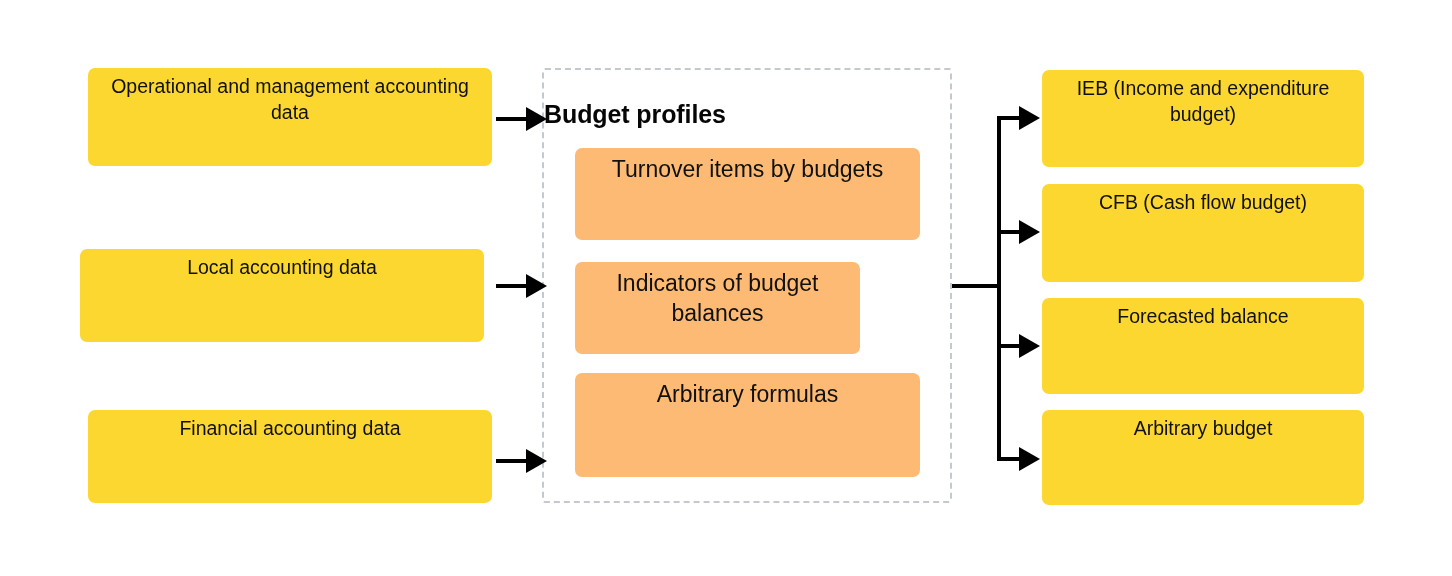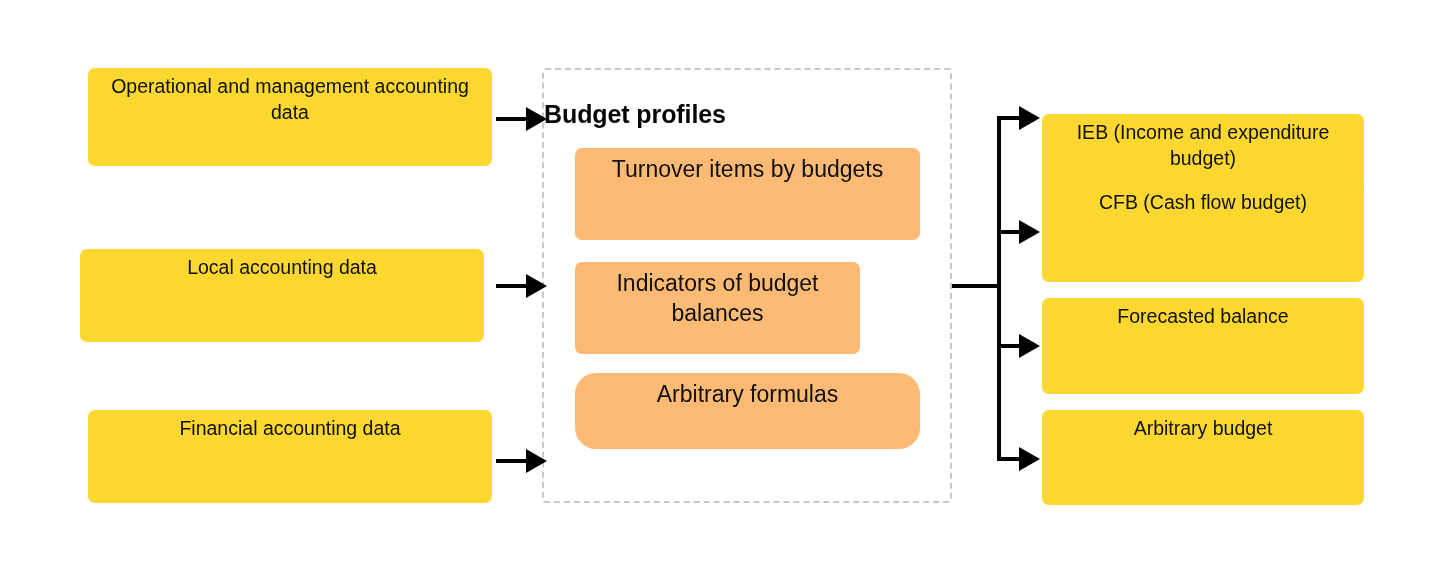--- a/index.html
+++ b/index.html
@@ -78,7 +78,7 @@
   .prof-3 { left: 575px; top: 373px; width: 345px; height: 76px; border-radius: 21px; }
 
   
-  .out-1 { left: 1042px; top: 70px;  width: 322px; height: 97px; margin-top: 44px; }
+  .out-1 { left: 1042px; top: 70px;  width: 322px; height: 97px; }
   .out-2 { left: 1042px; top: 184px; width: 322px; height: 98px; }
   .out-3 { left: 1042px; top: 298px; width: 322px; height: 96px; }
   .out-4 { left: 1042px; top: 410px; width: 322px; height: 95px; }

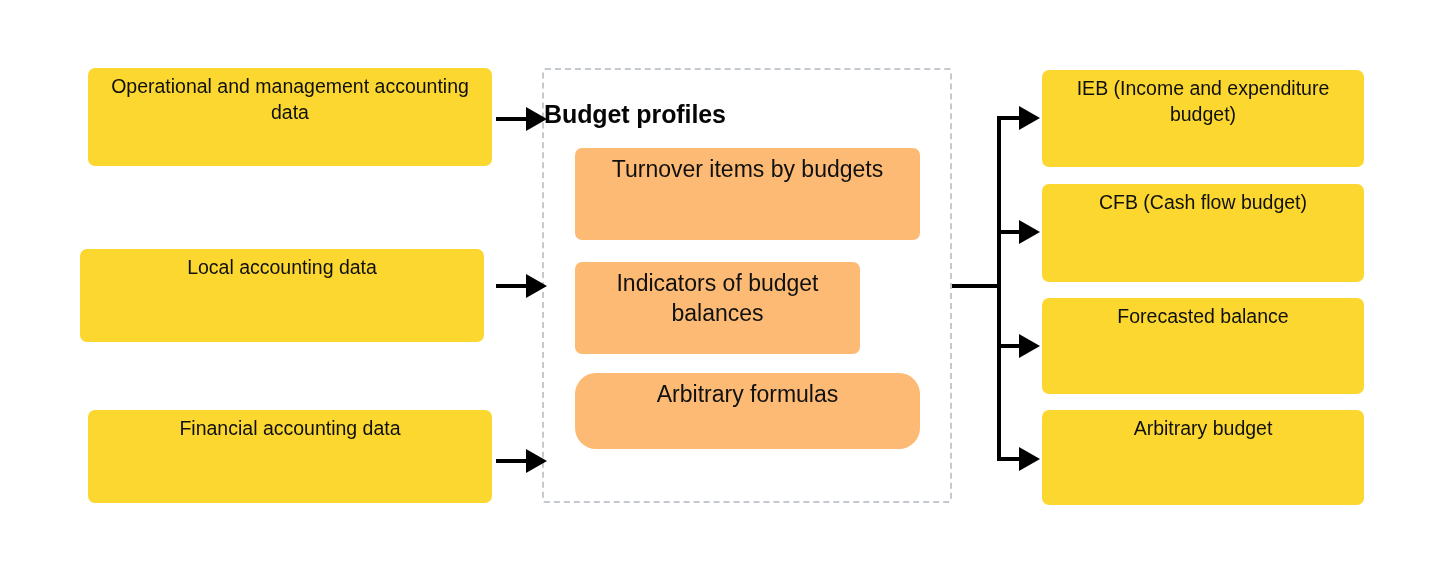--- a/index.html
+++ b/index.html
@@ -75,7 +75,7 @@
 
   .prof-1 { left: 575px; top: 148px; width: 345px; height: 92px; }
   .prof-2 { left: 575px; top: 262px; width: 285px; height: 92px; }
-  .prof-3 { left: 575px; top: 373px; width: 345px; height: 76px; border-radius: 21px; }
+  .prof-3 { left: 575px; top: 373px; width: 345px; height: 104px; }
 
   
   .out-1 { left: 1042px; top: 70px;  width: 322px; height: 97px; }

